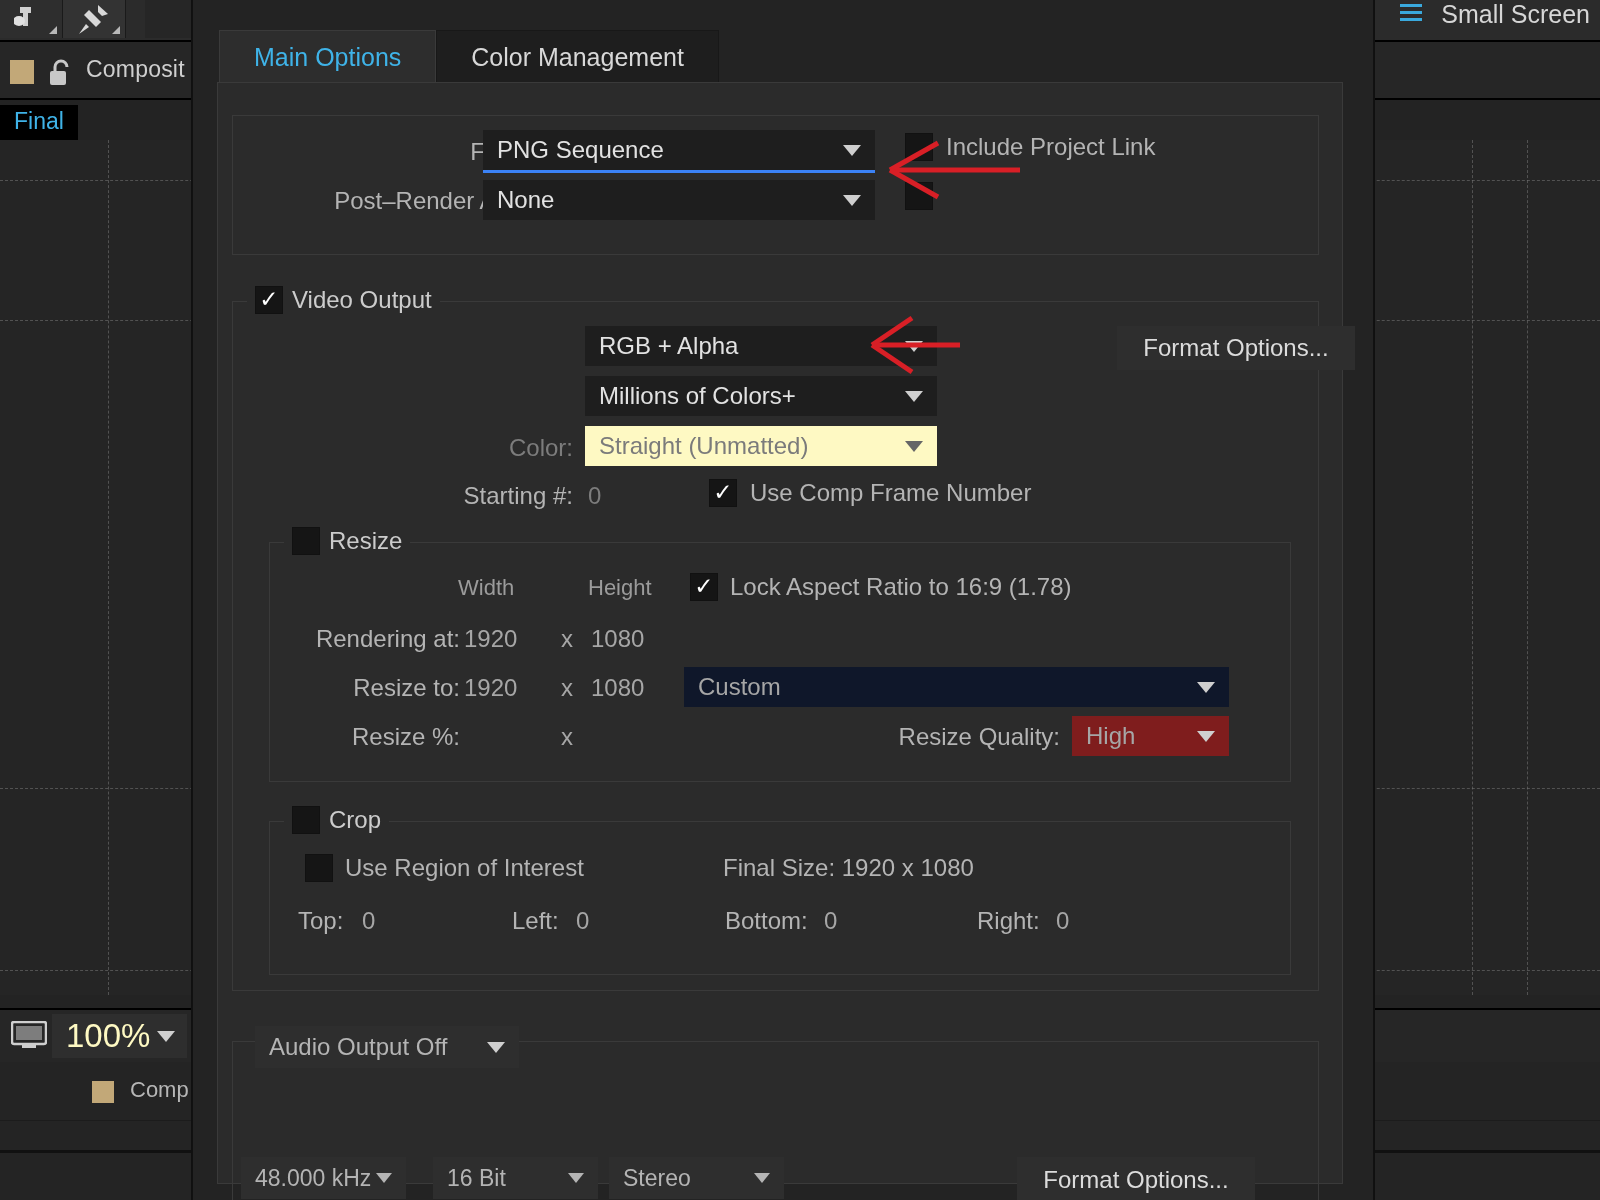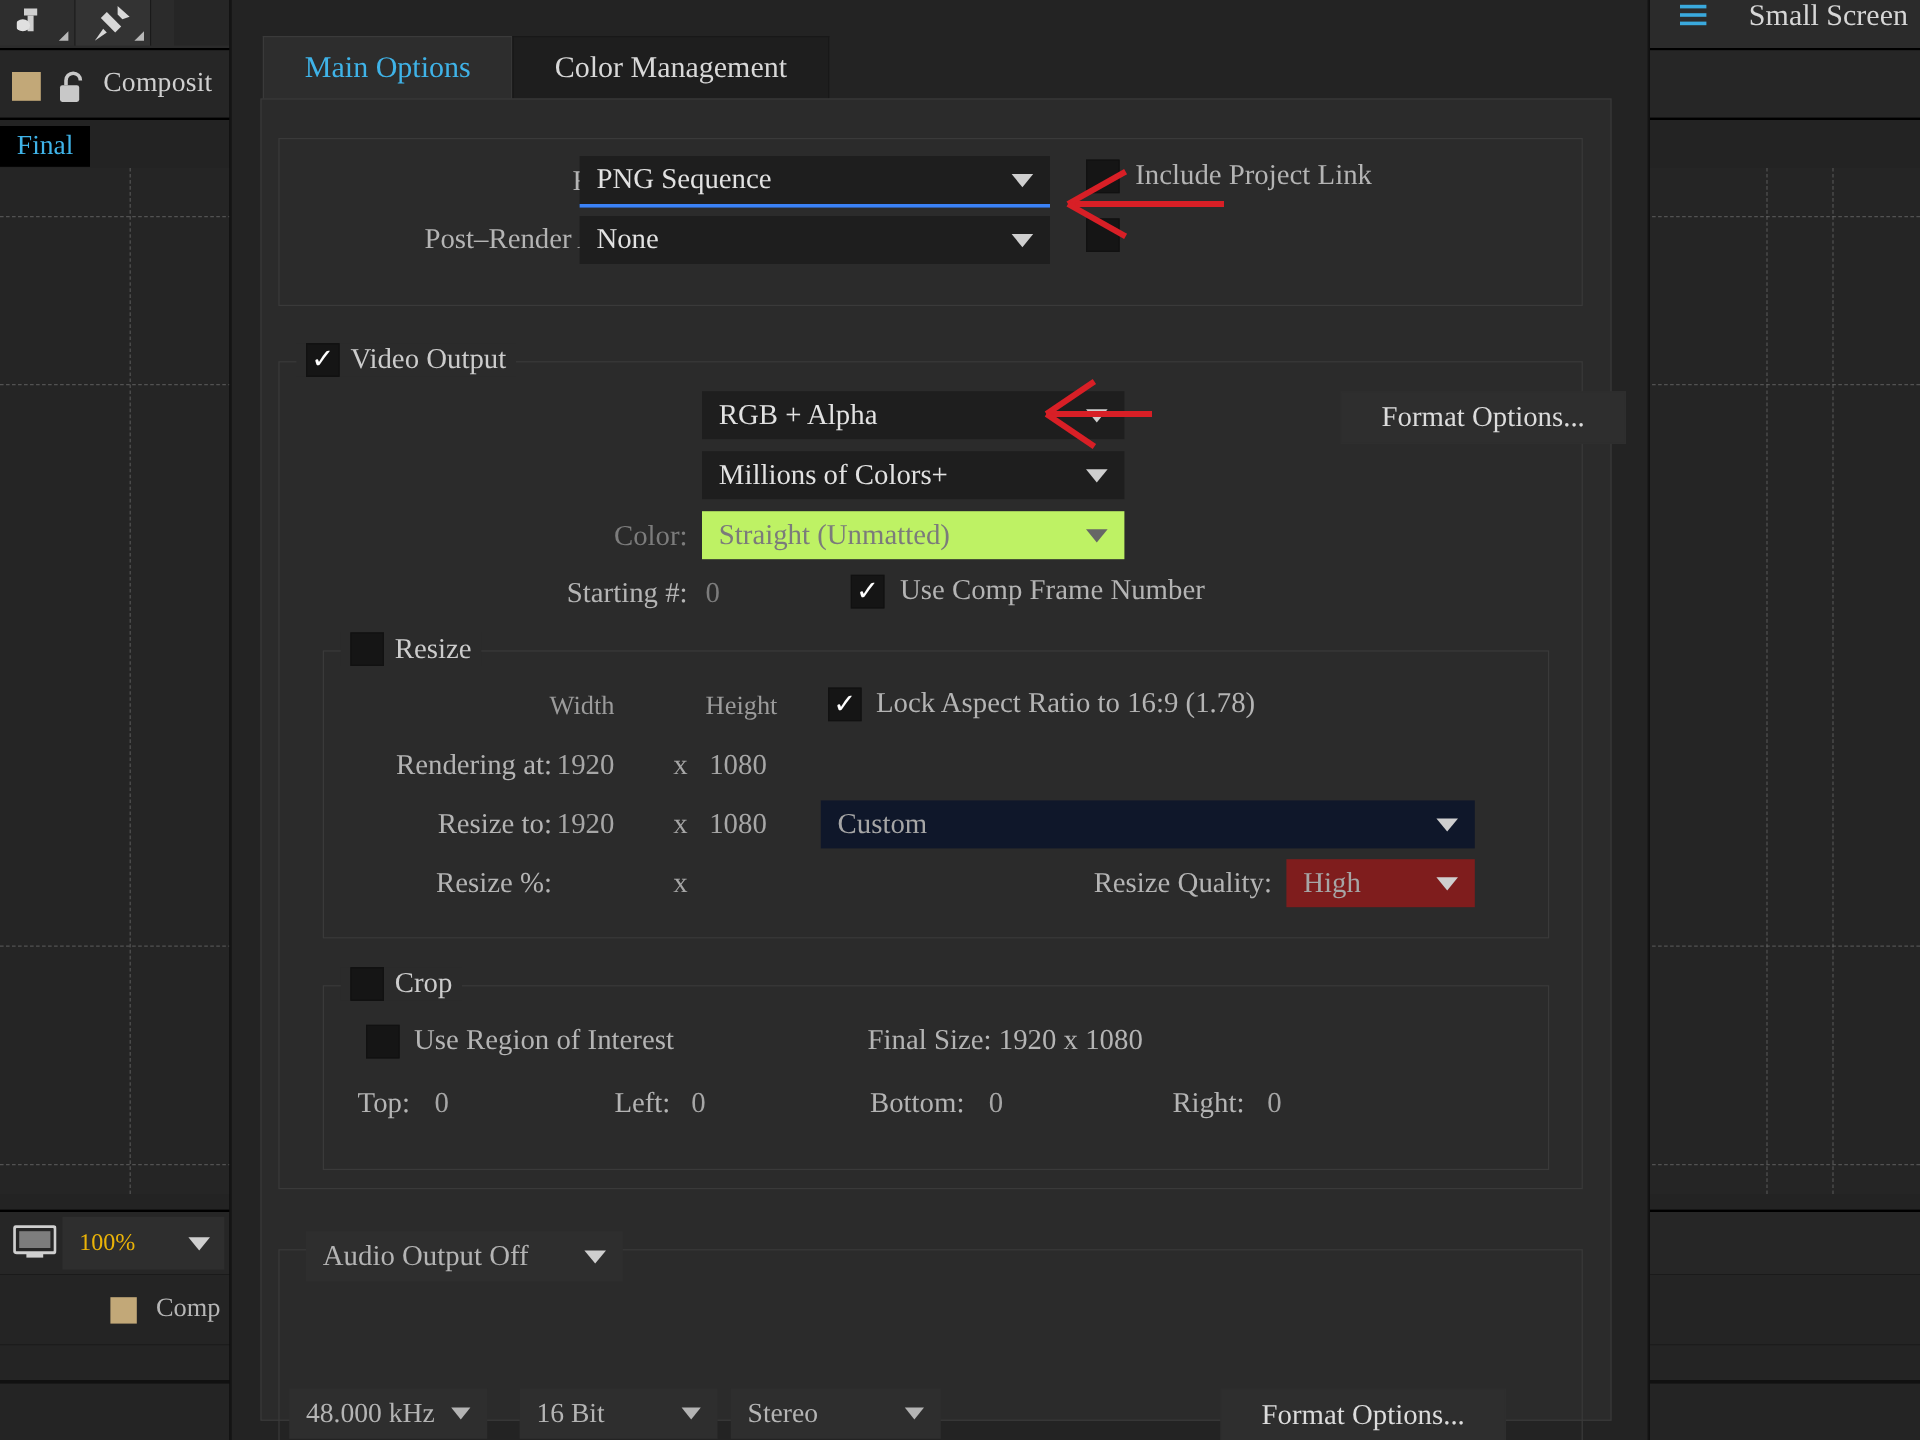--- a/index.html
+++ b/index.html
@@ -18,7 +18,6 @@
     width: 1600px;
     height: 1200px;
     background: #232323;
-    font-family: Liberation Serif, serif;
   }
 
   

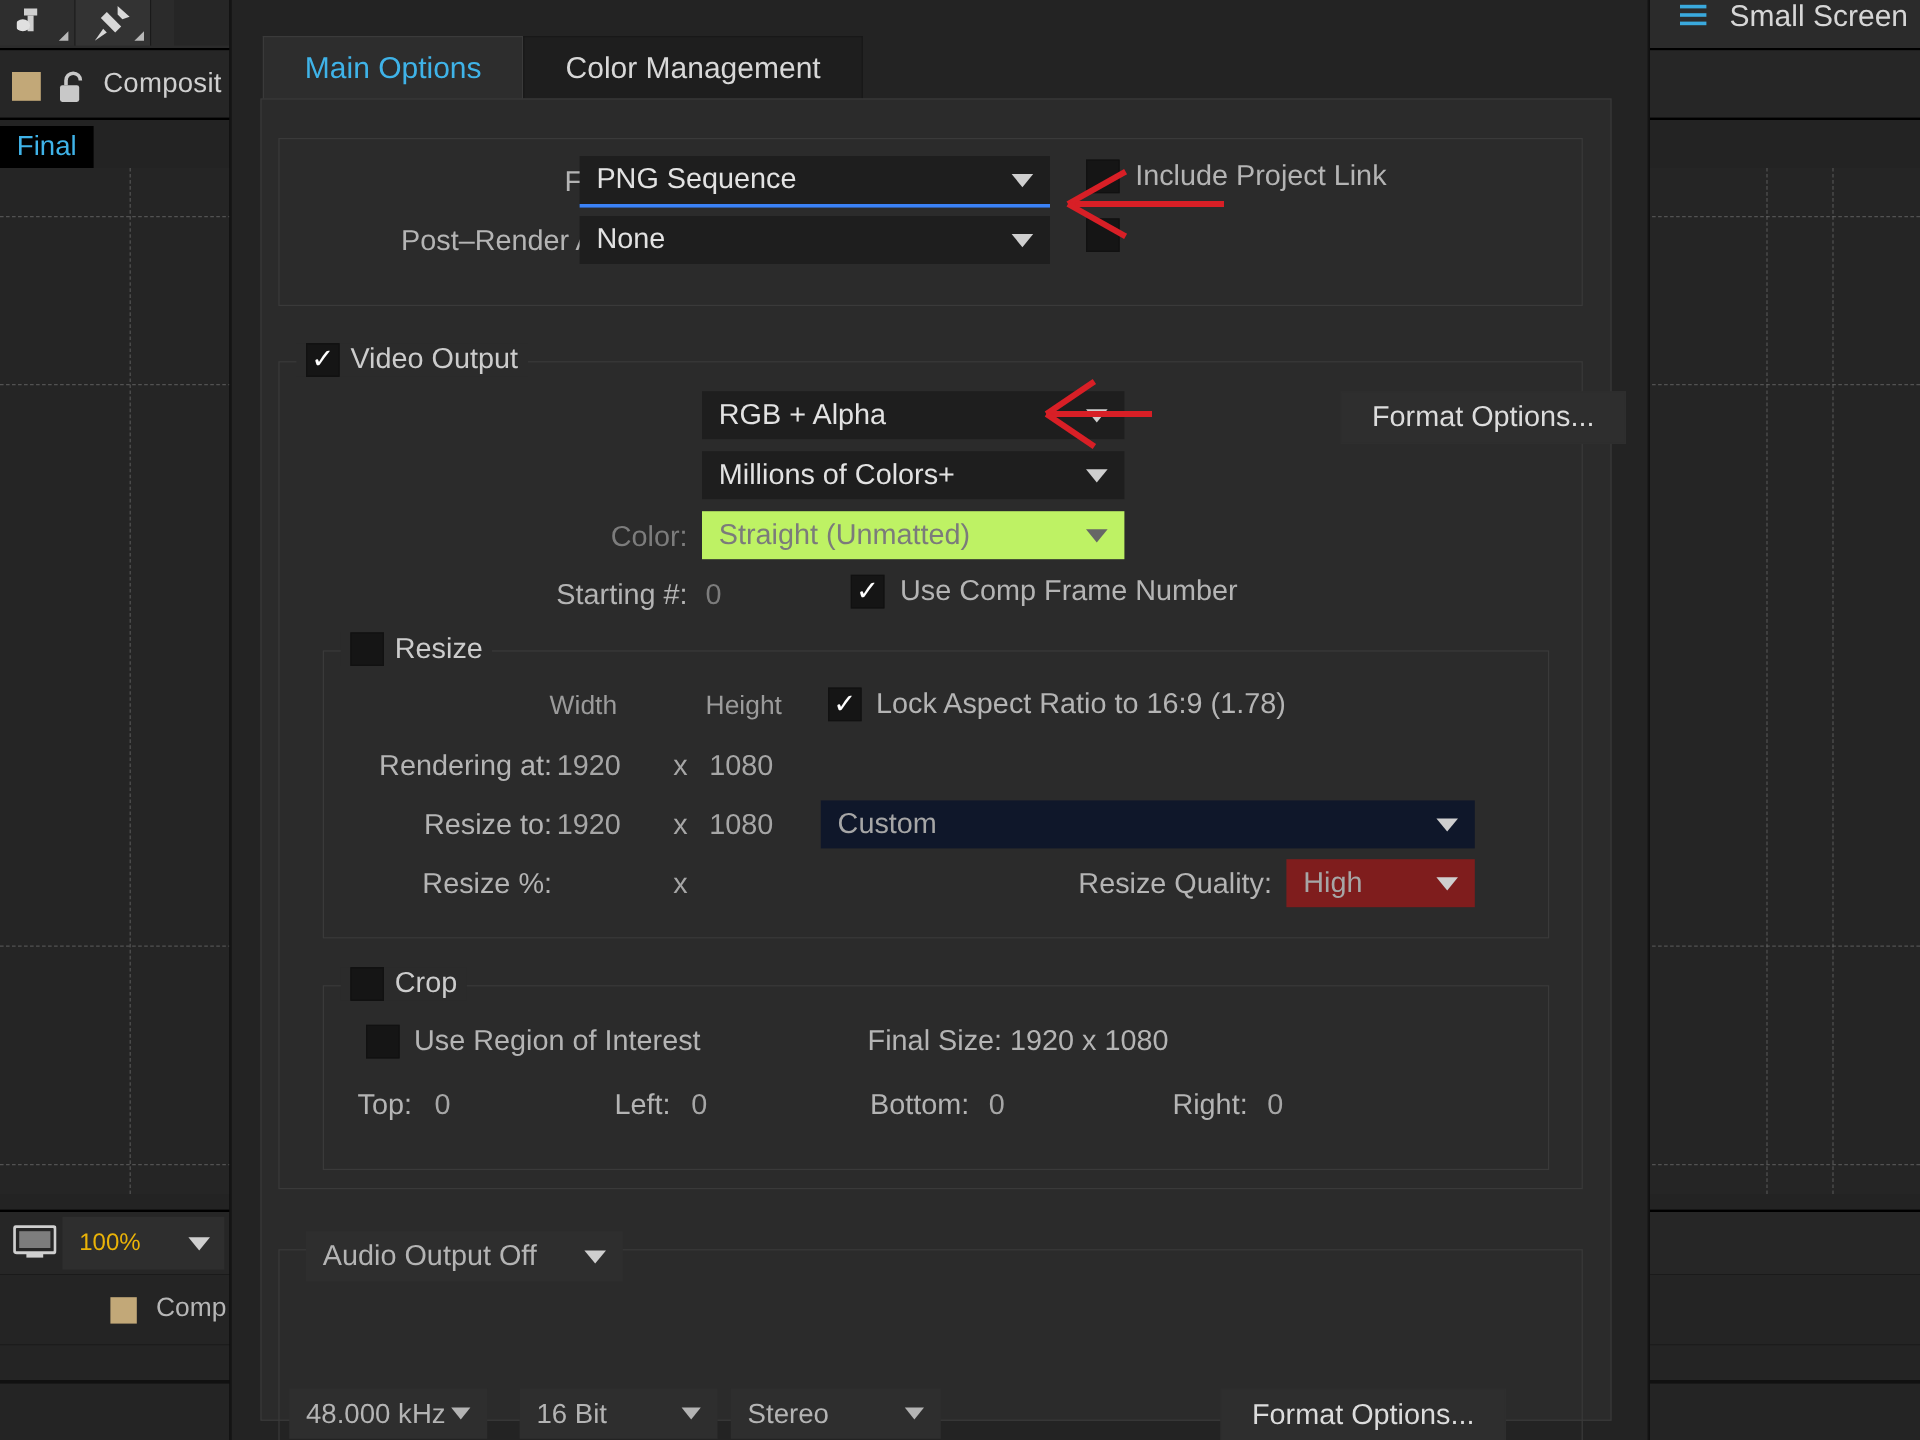--- a/index.html
+++ b/index.html
@@ -179,7 +179,7 @@
     color: #e2e2e2; font-size: 24px; cursor: default;
   }
   .dd > .dd-text { margin-left: 14px; white-space: nowrap; }
-  .dd.disabled { background: #bef264; }
+  .dd.disabled { background: #fef9c3; }
   .dd.disabled > .dd-text { color: #7b7b7b; }
   .dd-caret {
     position: absolute; right: 14px; top: 50%; margin-top: -5px;

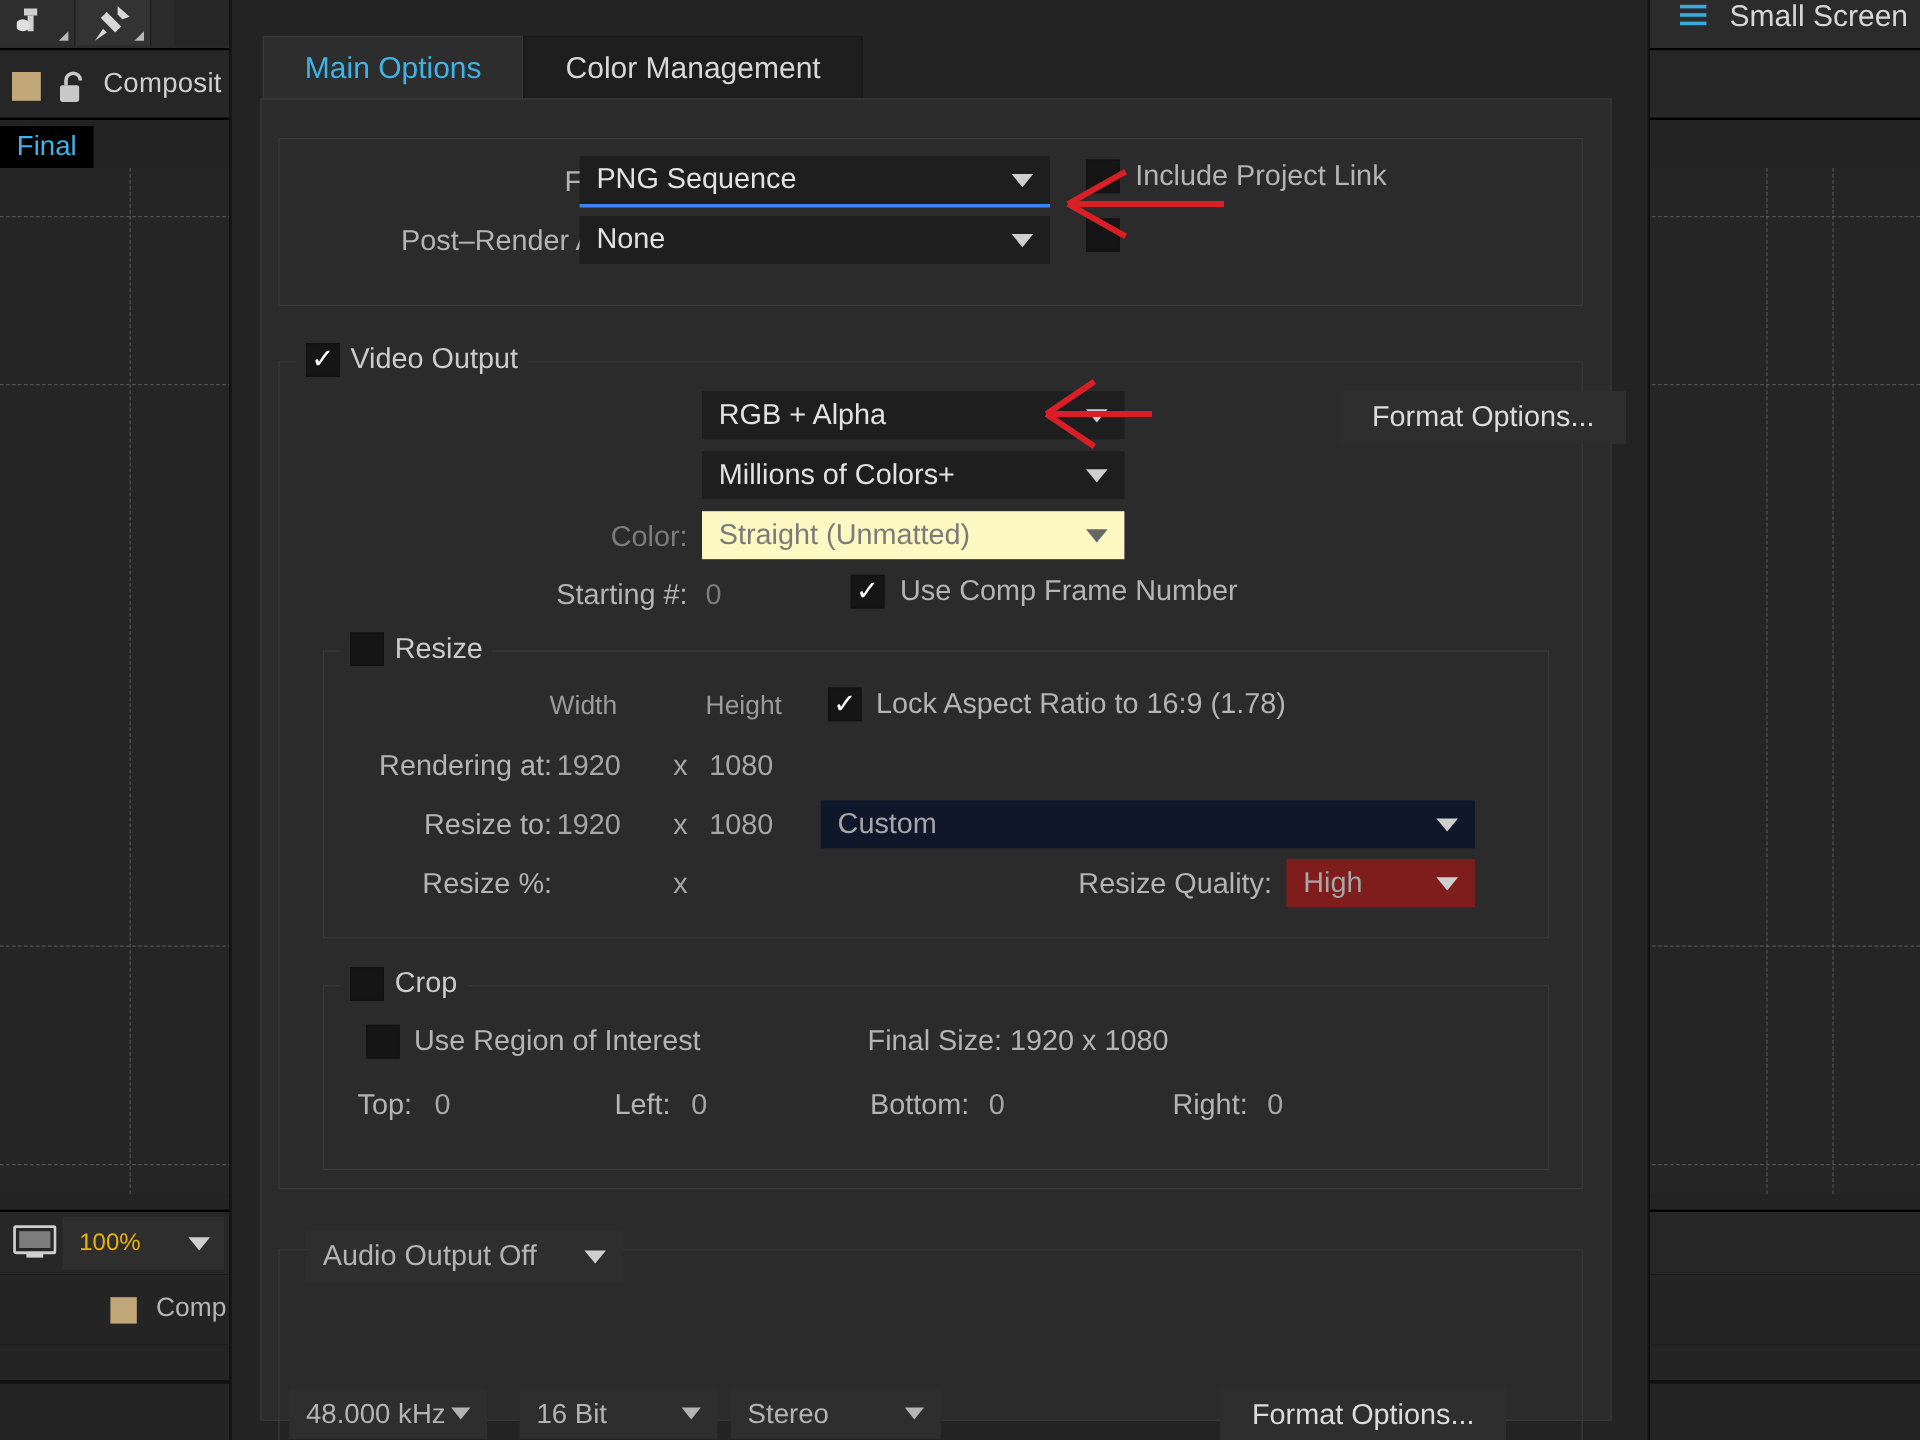--- a/index.html
+++ b/index.html
@@ -92,7 +92,7 @@
     position: absolute; left: 52px; top: 4px; width: 135px; height: 44px;
     background: #2e2e2e; display: flex; align-items: center;
   }
-  .zoom-val { color: #eab308; font-size: 20px; margin-left: 14px; }
+  .zoom-val { color: #fef9c3; font-size: 33px; margin-left: 14px; }
   .zoom-caret {
     position: absolute; right: 12px; top: 17px;
     width: 0; height: 0; border-left: 9px solid transparent;

